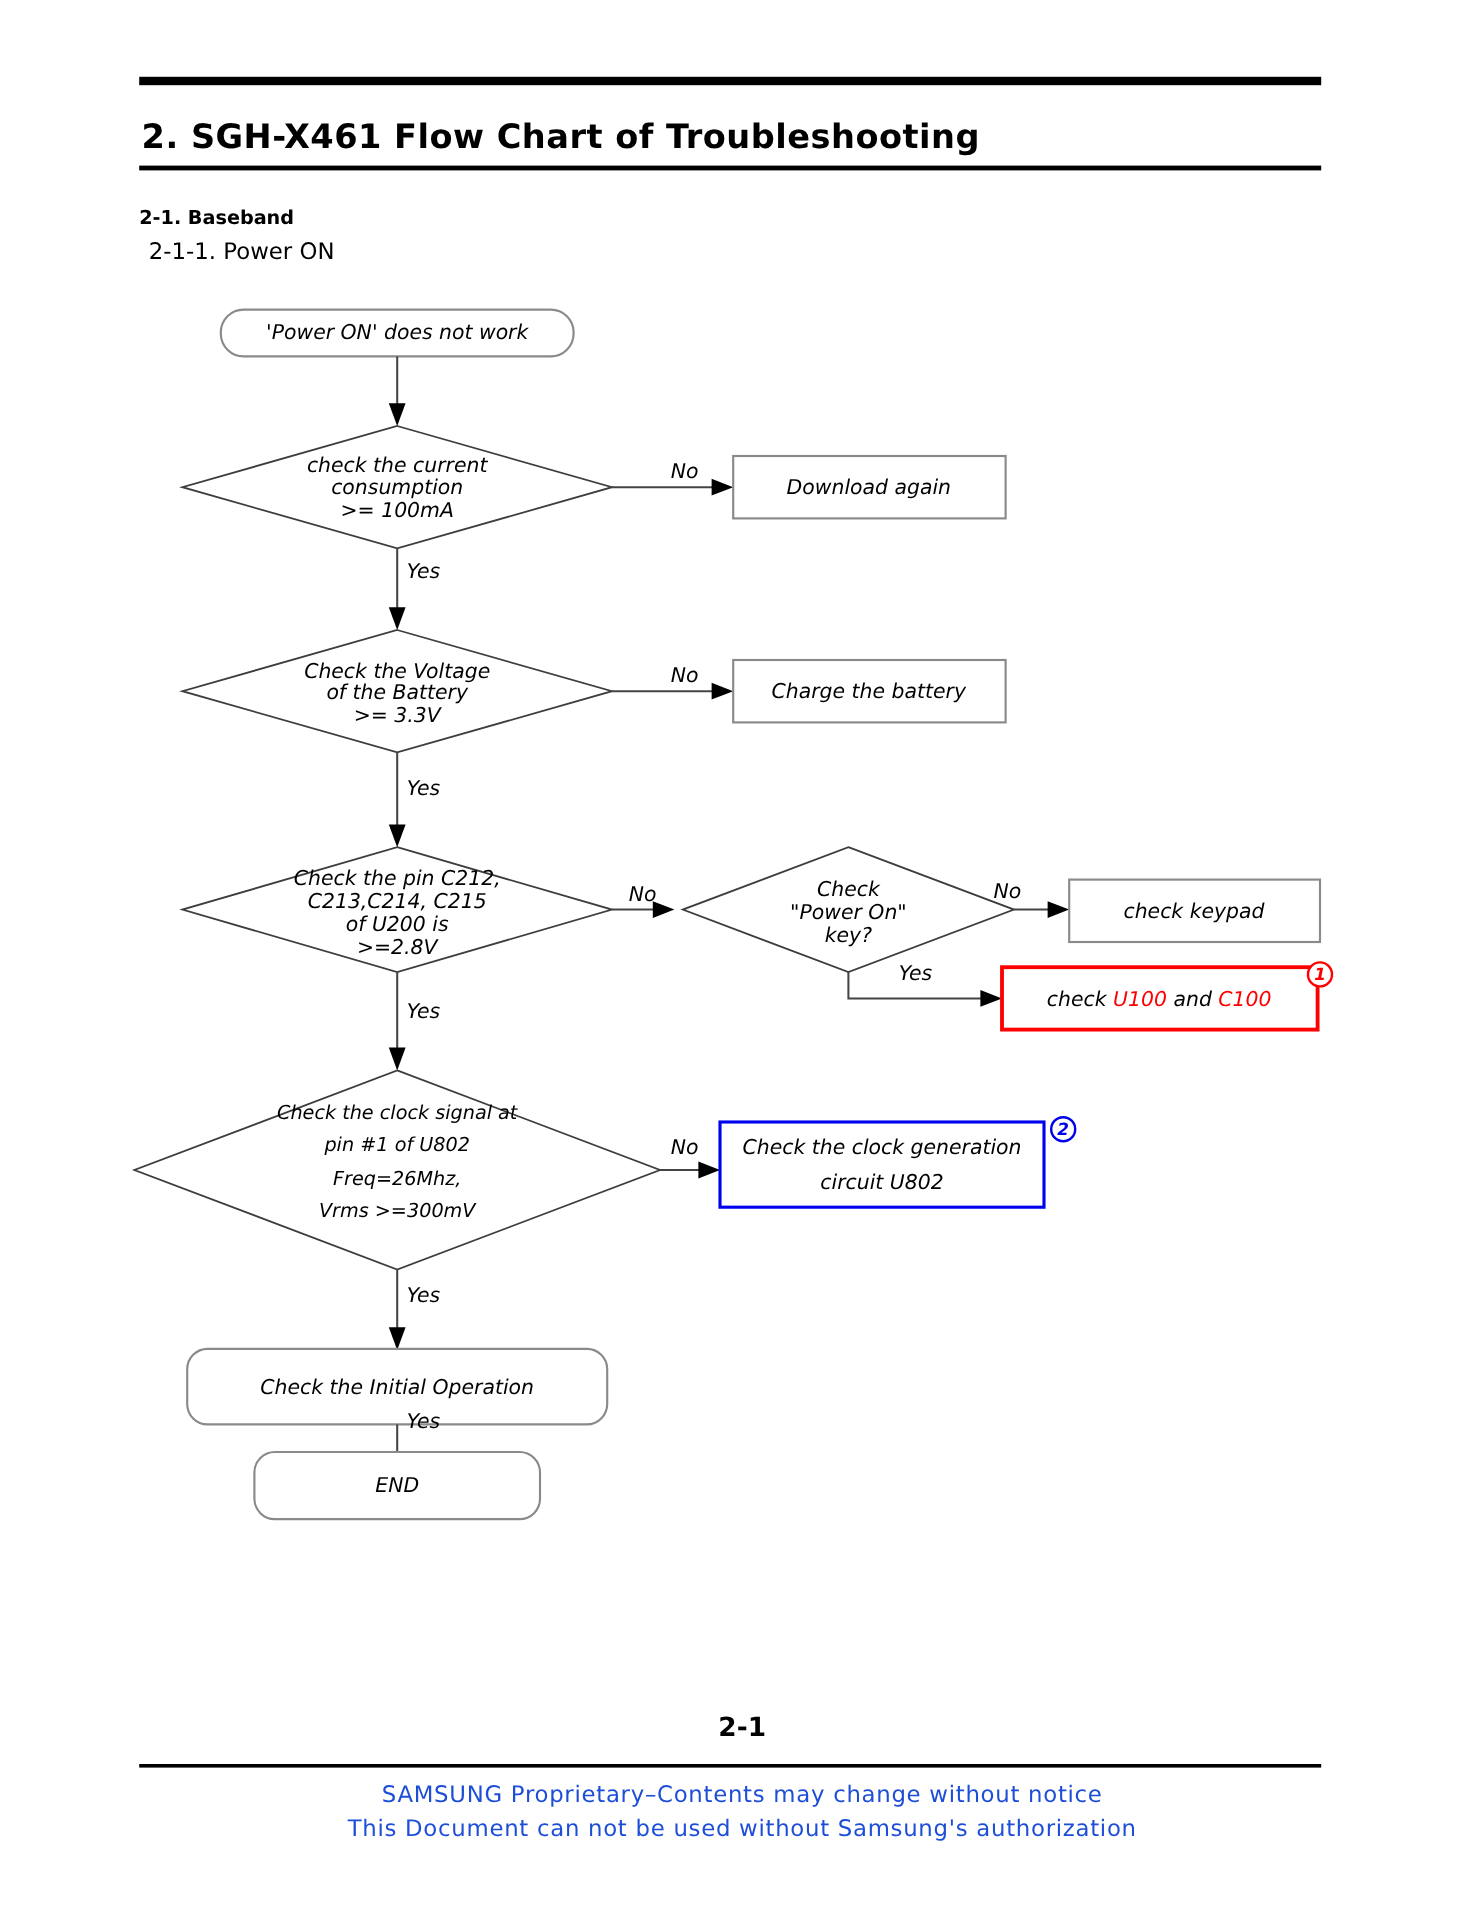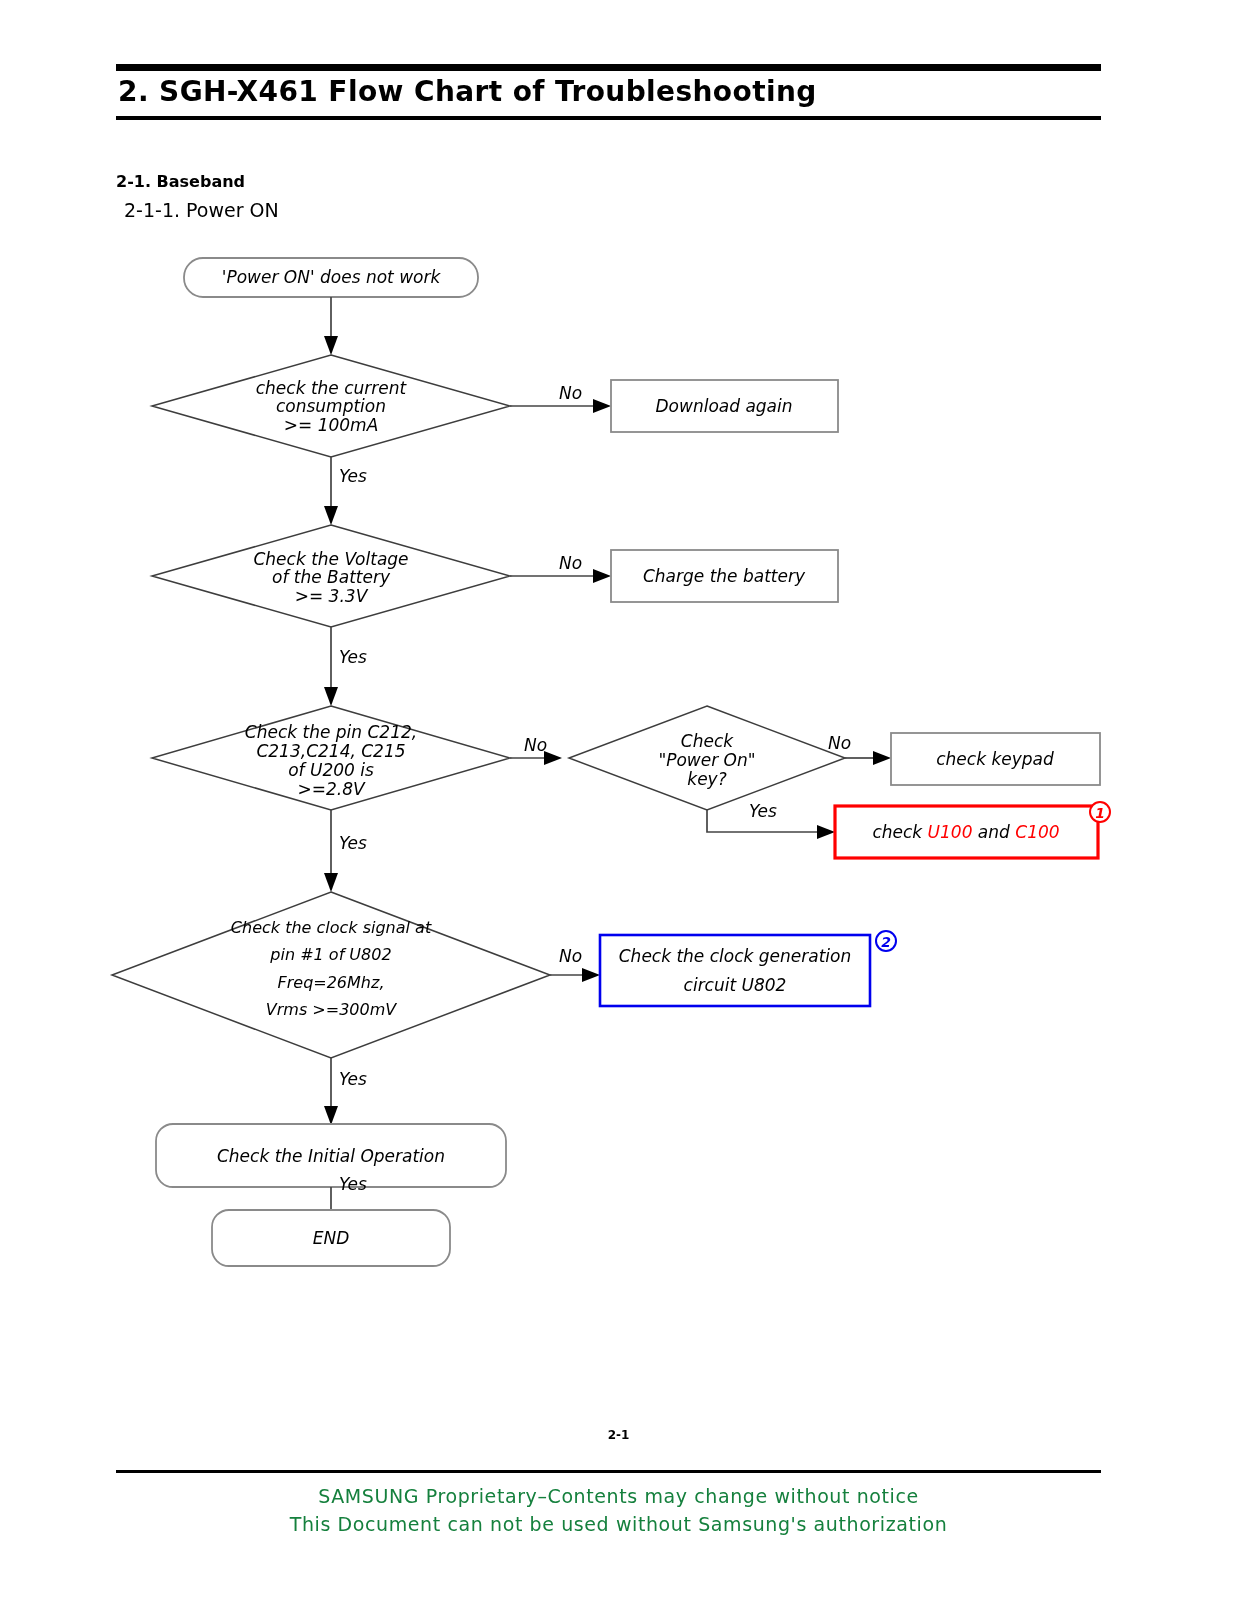--- a/index.html
+++ b/index.html
@@ -37,7 +37,7 @@
     font-size: 28px;
     font-weight: bold;
     letter-spacing: 0.4px;
-    padding: 4px 2px 8px 2px;
+    padding: 26px 2px 8px 2px;
     white-space: nowrap;
   }
 

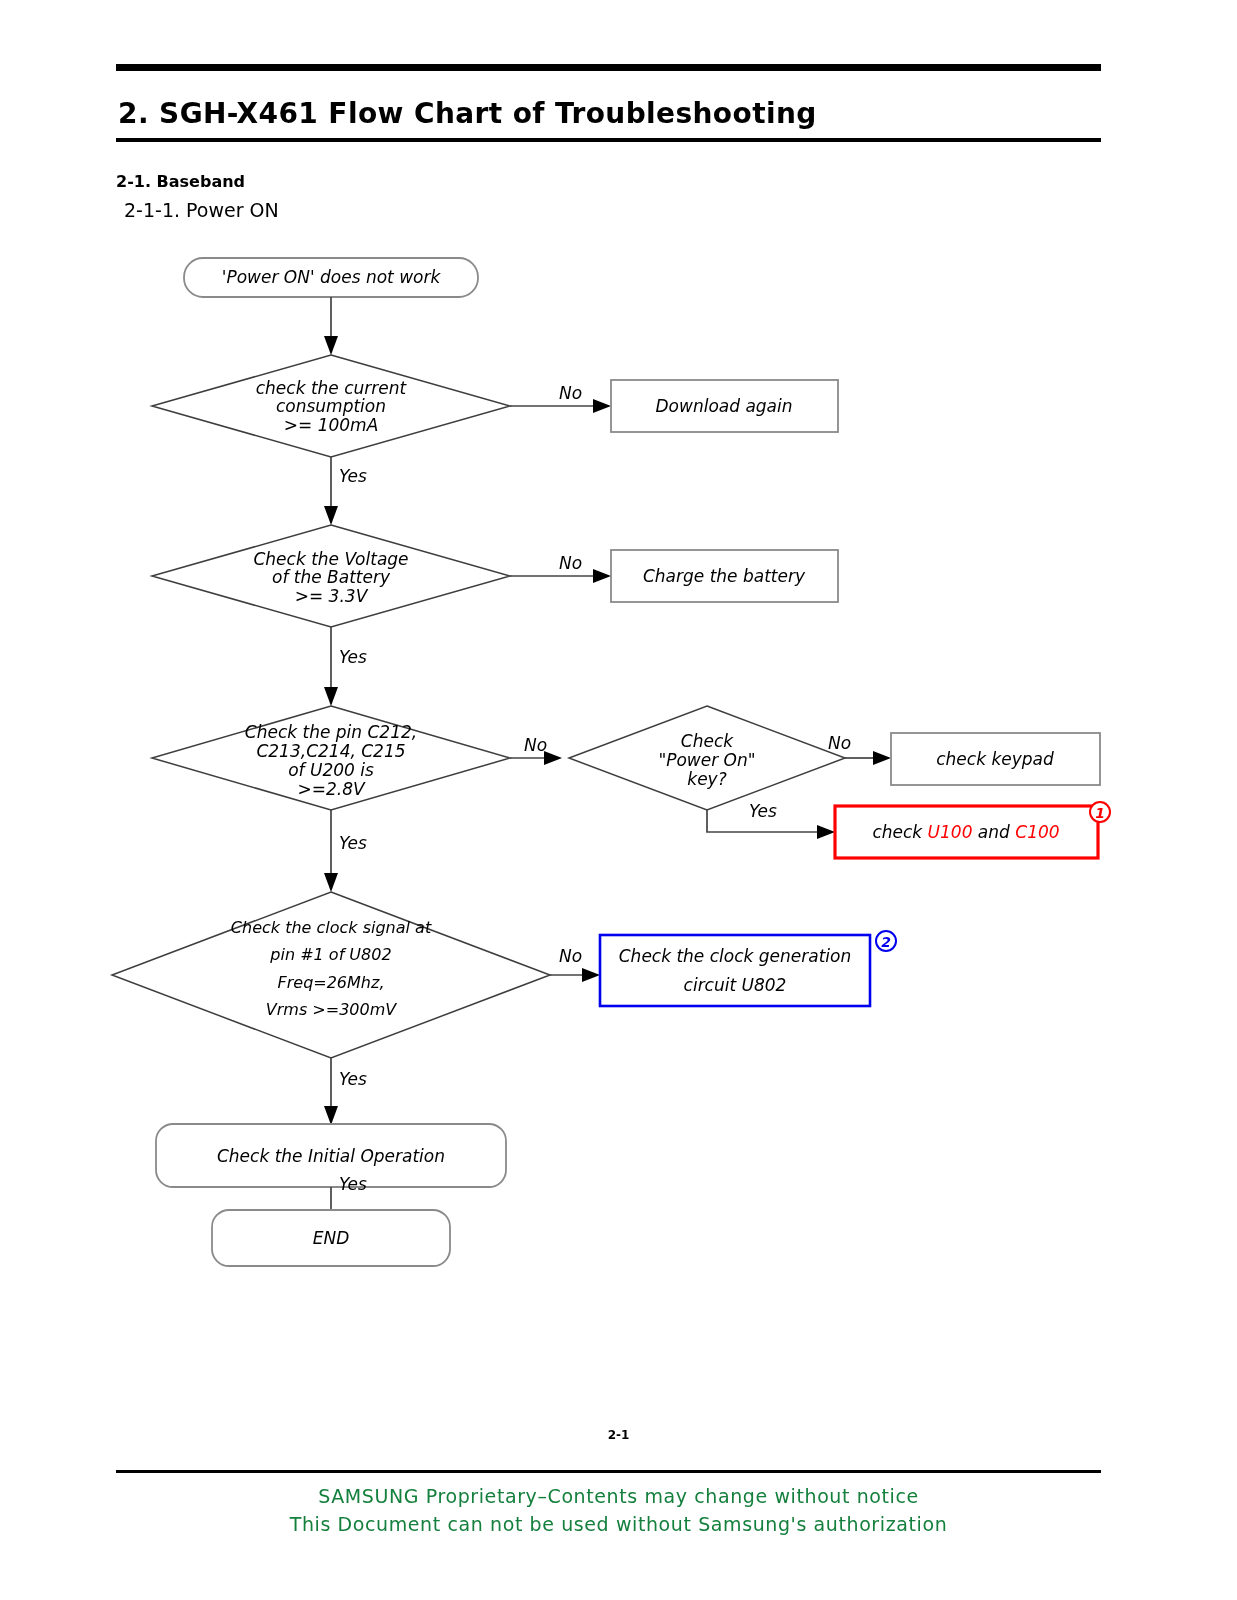--- a/index.html
+++ b/index.html
@@ -153,7 +153,7 @@
     top: 1428px;
     width: 1237px;
     text-align: center;
-    font-size: 12px;
+    font-size: 22px;
     font-weight: bold;
   }
   #footer-rule {

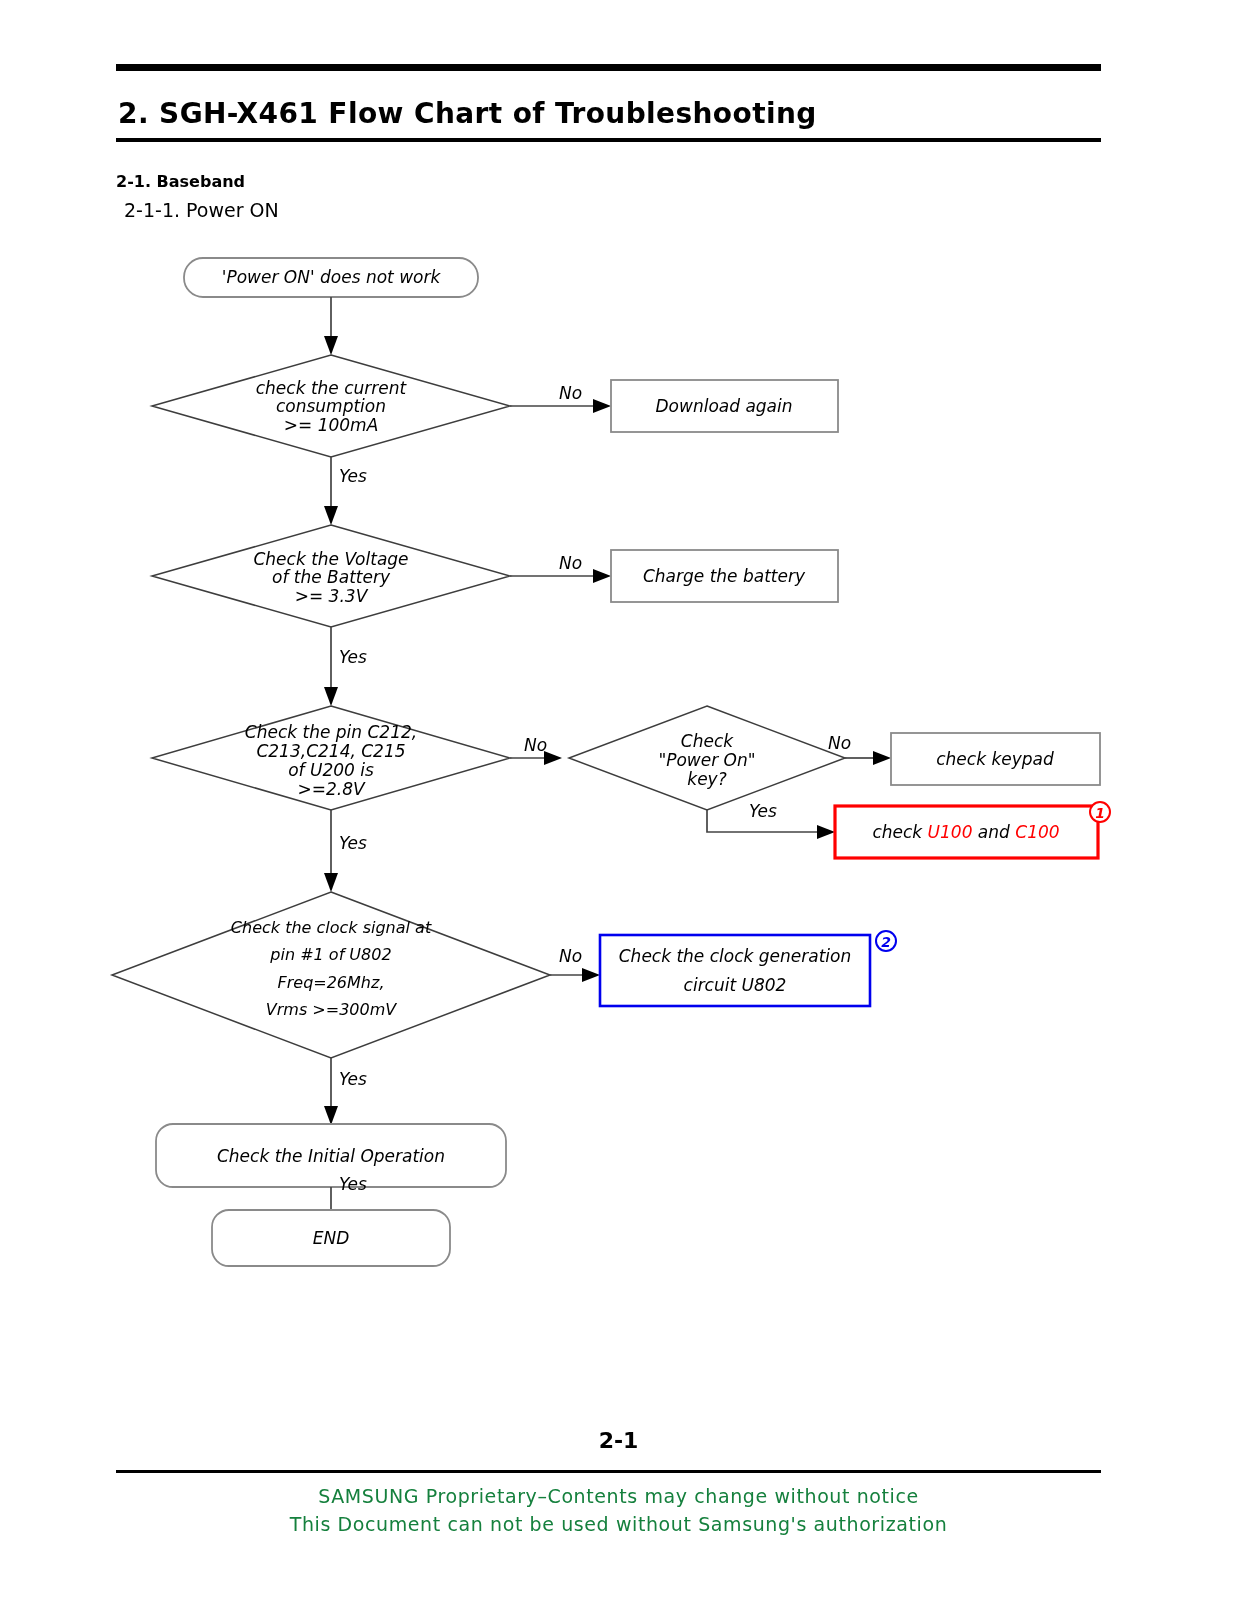--- a/index.html
+++ b/index.html
@@ -174,7 +174,7 @@
   .footer-line {
     font-size: 19px;
     line-height: 28px;
-    color: #15803d;
+    color: #1d4ed8;
     letter-spacing: 0.6px;
   }
 </style>

